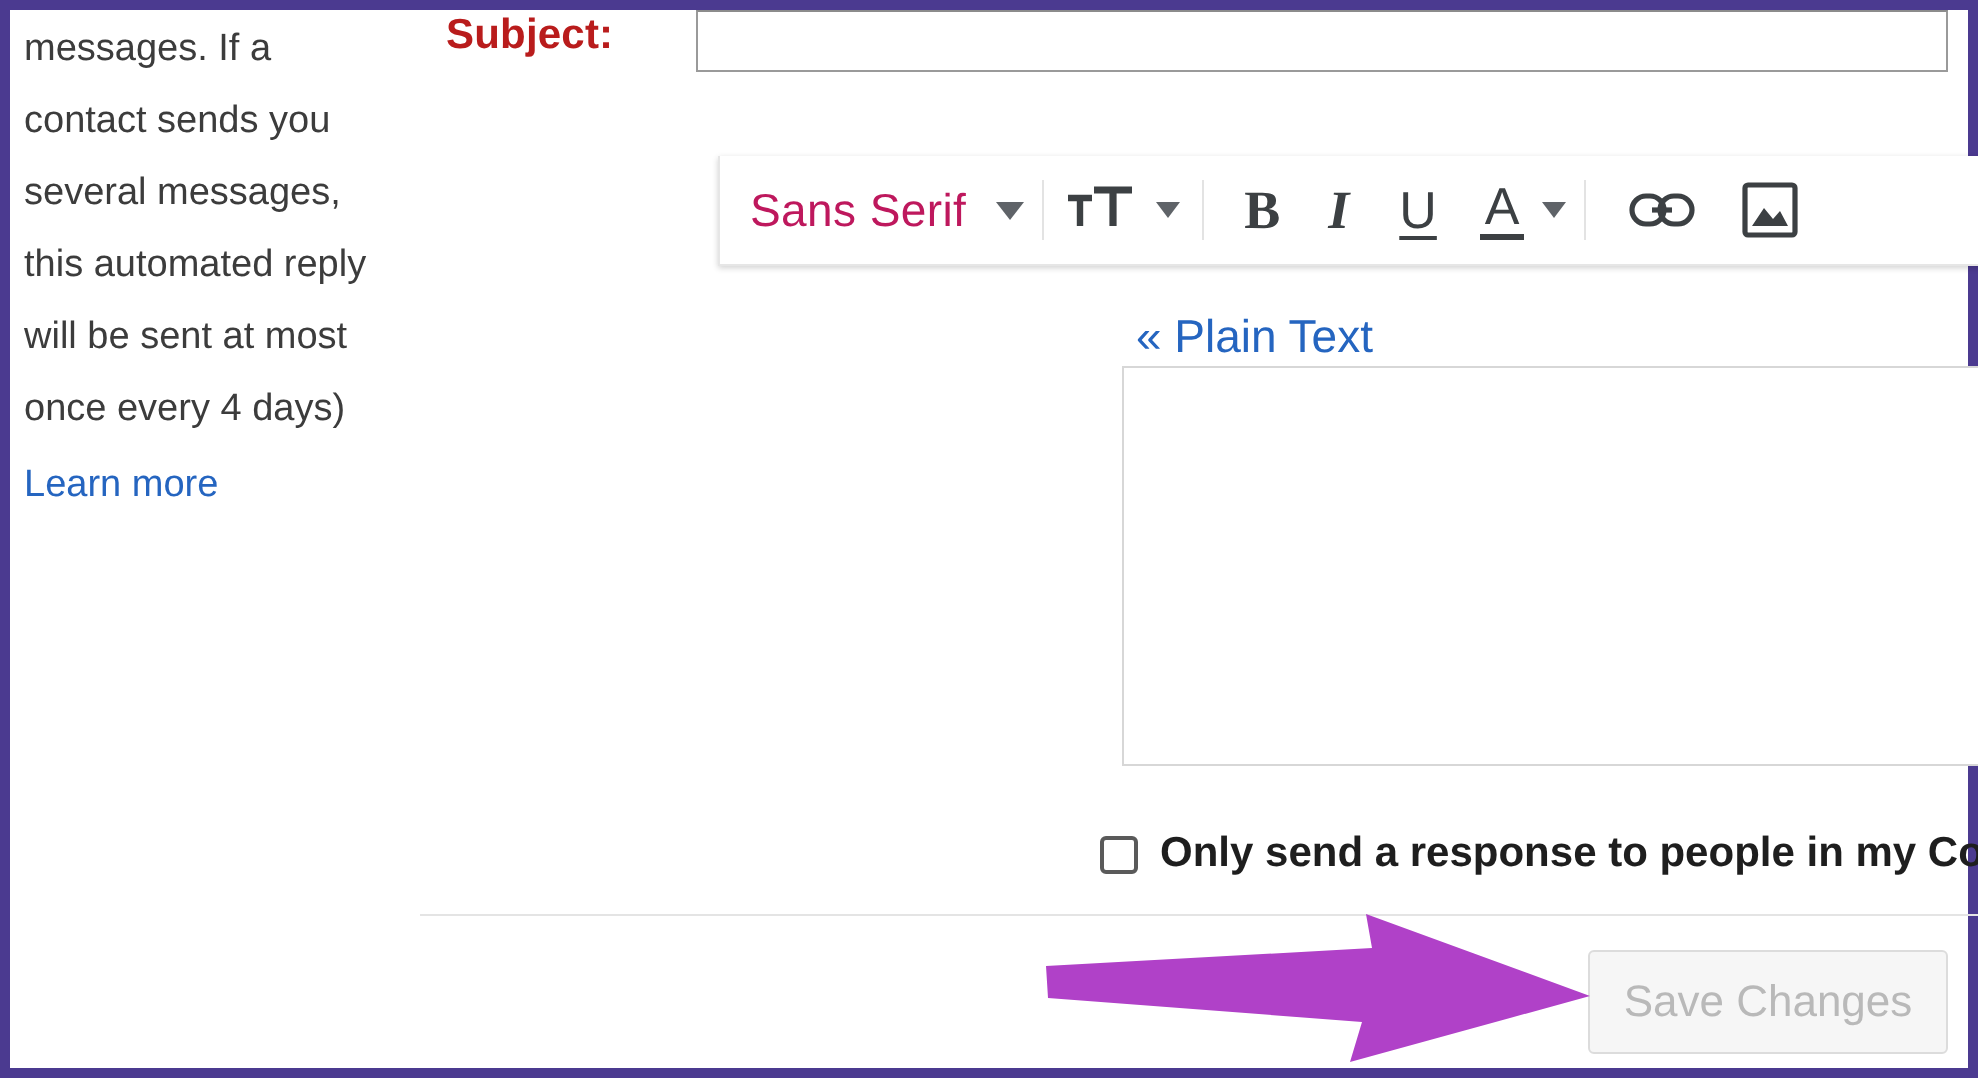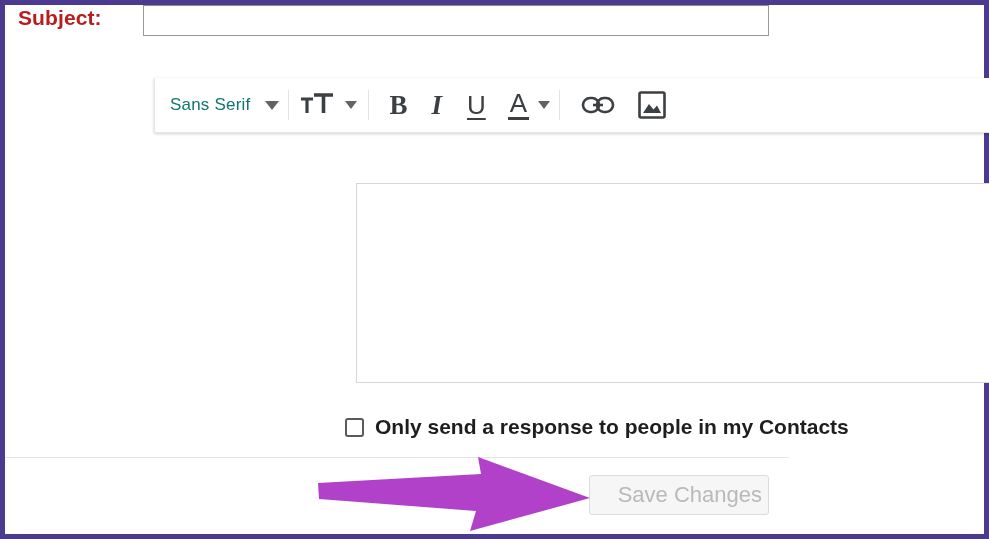--- a/index.html
+++ b/index.html
@@ -286,6 +286,10 @@
 <div id="screen">
   <div id="content">
 
+    <div id="left-col">
+      <p id="help-paragraph">messages. If a contact sends you several messages, this automated reply will be sent at most once every 4 days)</p>
+      <a id="learn-more-link">Learn more</a>
+    </div>
 
     <div id="right-col">
 

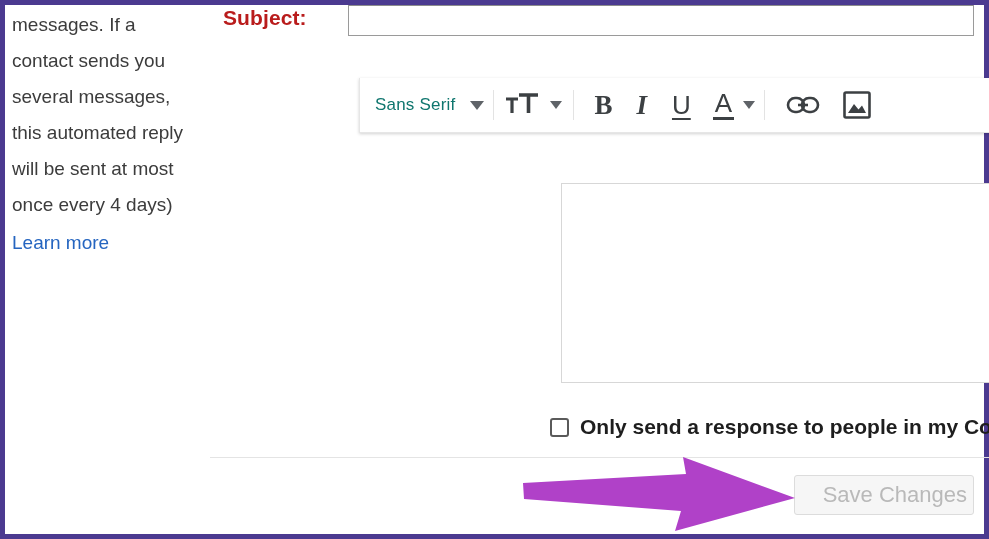--- a/index.html
+++ b/index.html
@@ -133,8 +133,8 @@
     user-select: none;
   }
   #font-family-select {
-    font-size: 17px;
-    color: #0f766e;
+    font-size: 23px;
+    color: #be185d;
     padding: 0 2px 0 3px;
     font-family: "Liberation Sans", sans-serif;
     letter-spacing: .2px;

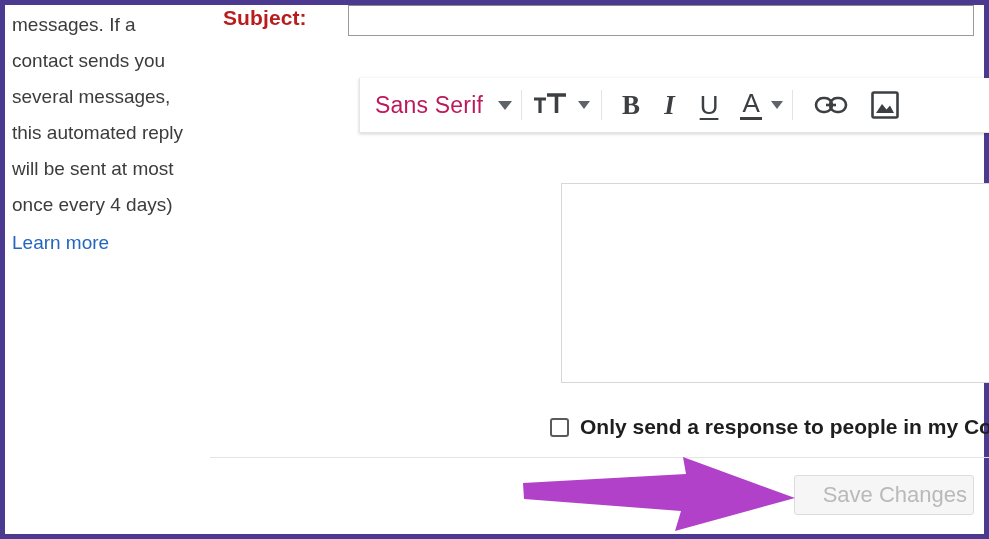--- a/index.html
+++ b/index.html
@@ -350,6 +350,7 @@
 
       </div>
 
+      <a id="plain-text-link">« Plain Text</a>
 
       <div id="message-body" contenteditable="true" style=""></div>
 

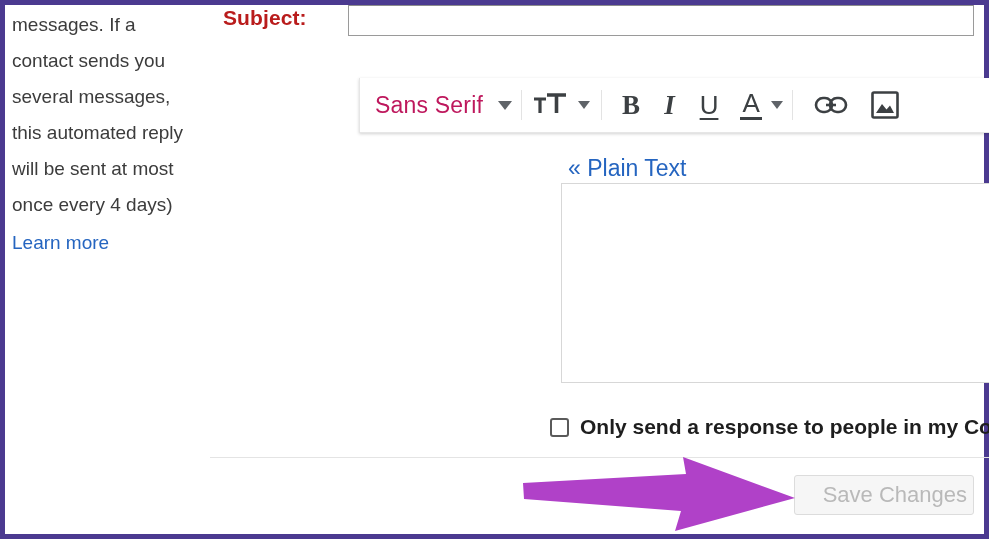--- a/index.html
+++ b/index.html
@@ -258,7 +258,7 @@
     left: 584px;
     top: 470px;
     width: 180px;
-    height: 40px;
+    height: 52px;
     box-sizing: border-box;
     border: 1px solid #dcdcdc;
     border-radius: 3px;
@@ -267,7 +267,6 @@
     font-size: 22px;
     font-family: "Liberation Sans", sans-serif;
     cursor: default;
-    text-align: right;
   }
 
   

